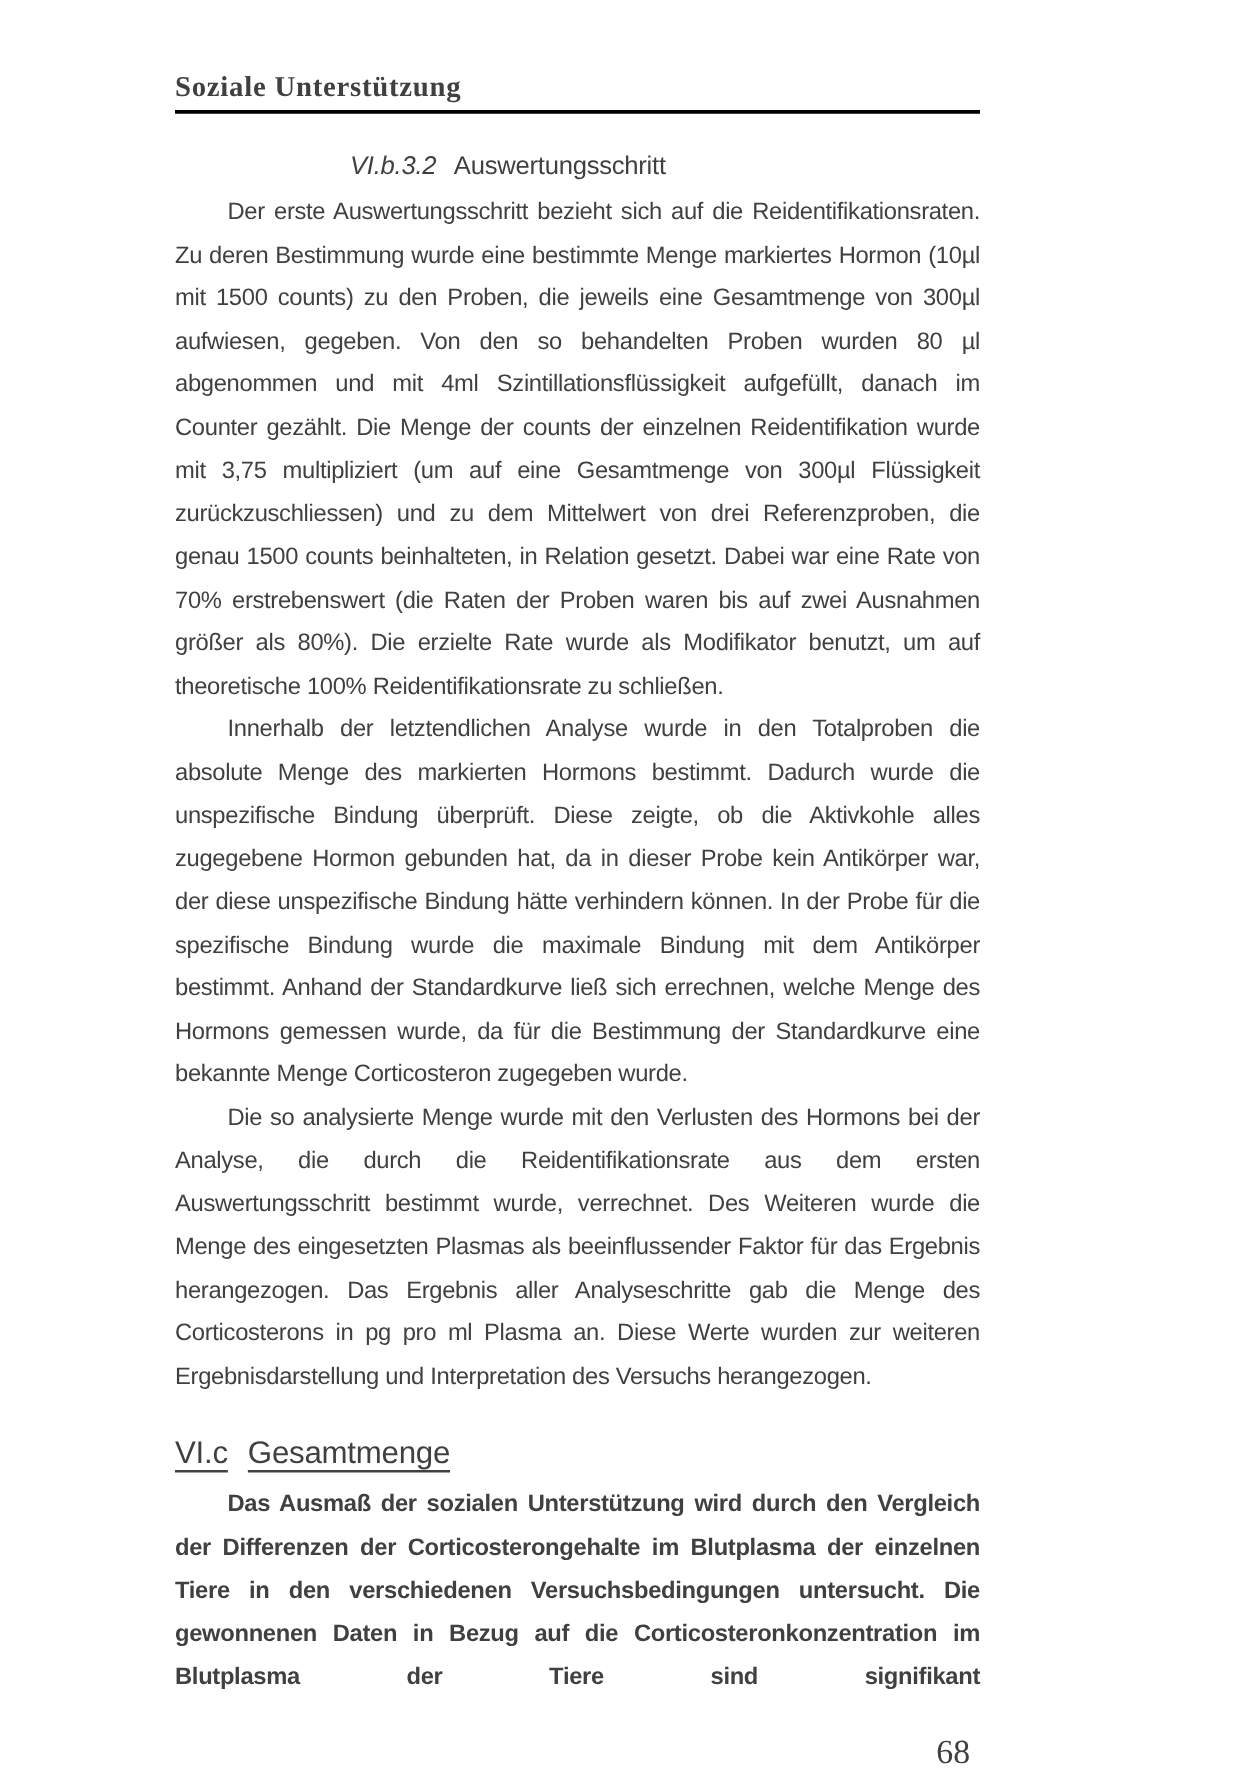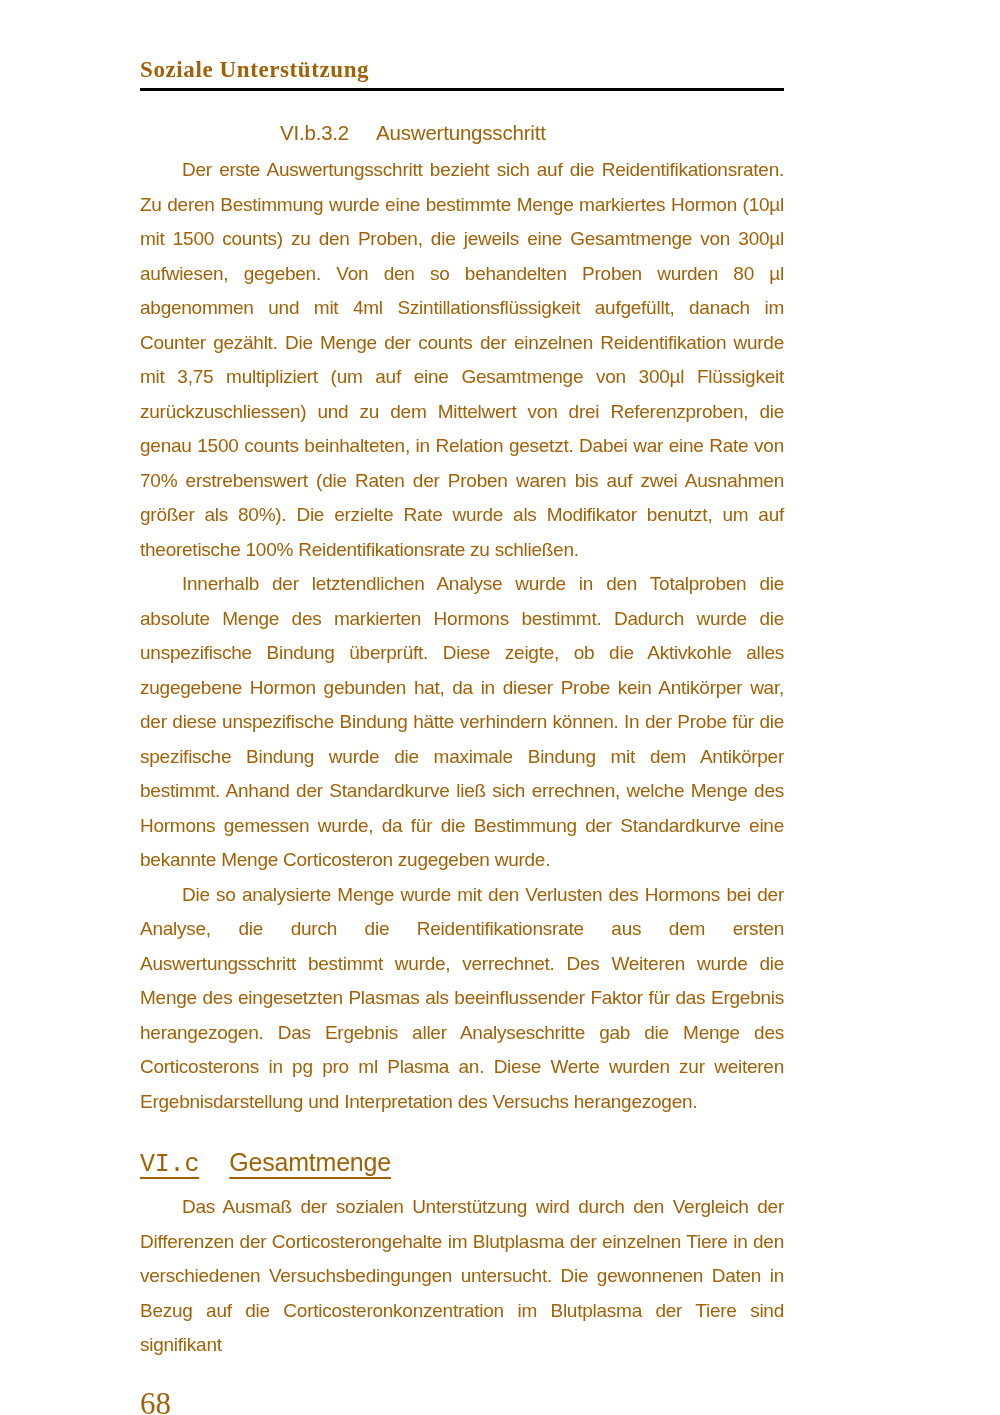--- a/index.html
+++ b/index.html
@@ -12,7 +12,7 @@
     width: 896px;
     height: 1415px;
     background: #ffffff;
-    color: #a16207;
+    color: #404040;
     box-sizing: border-box;
     padding: 56px 112px 0 140px;
     overflow: hidden;

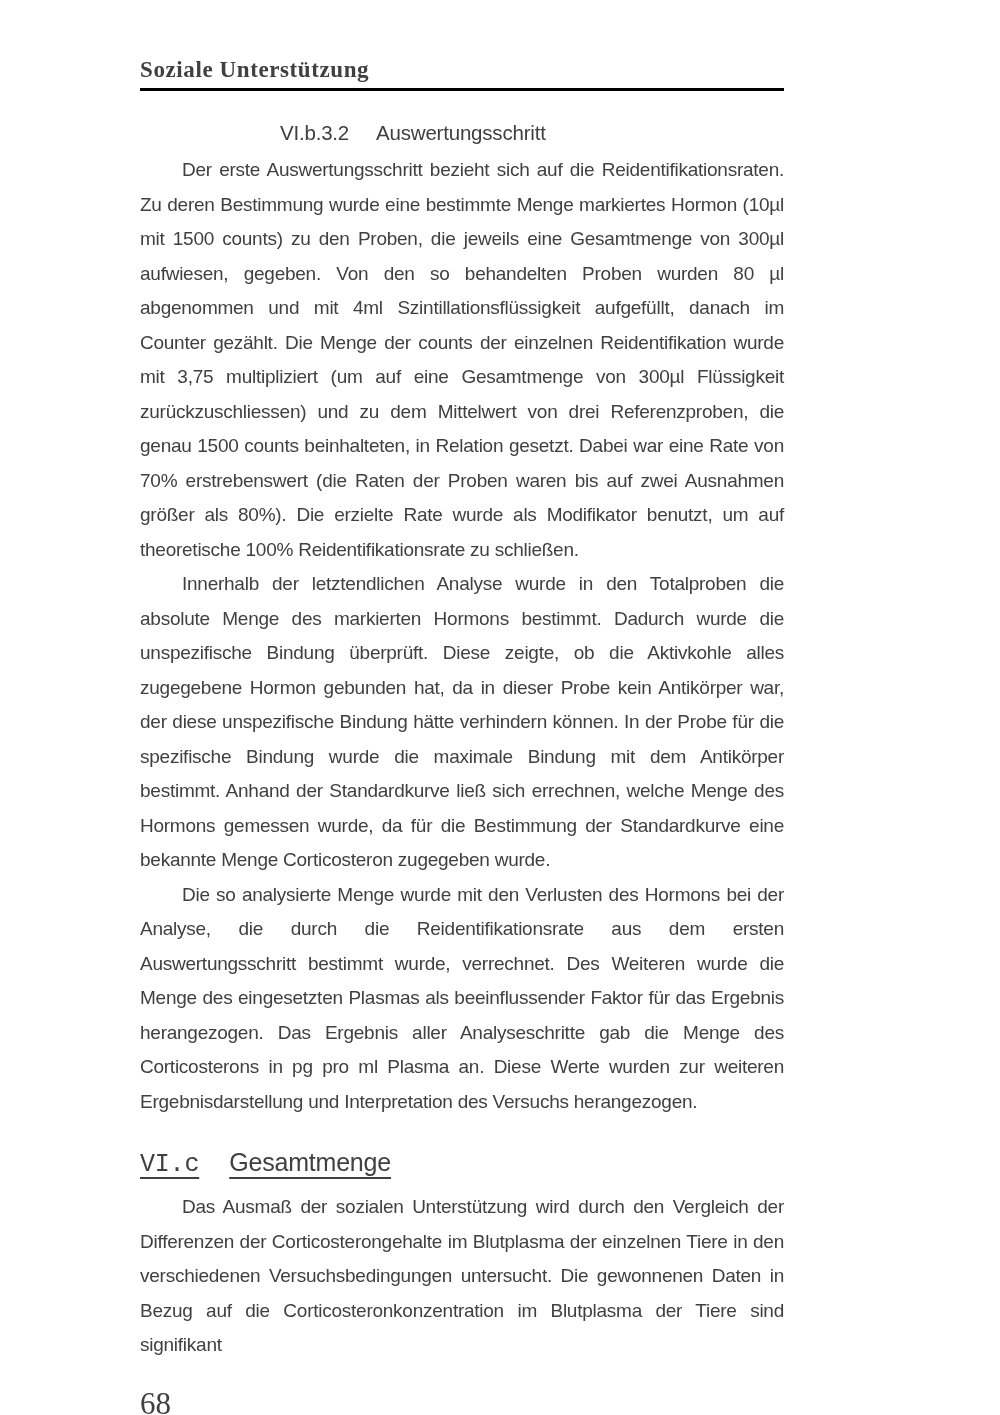--- a/index.html
+++ b/index.html
@@ -39,7 +39,7 @@
     letter-spacing: -0.2px;
     white-space: nowrap;
   }
-  .section-heading .sec-num { margin-right: 27px; }
+  .section-heading .sec-num { margin-right: 14px; font-style: italic; }
   
   .body-text {
     margin-top: 4px;

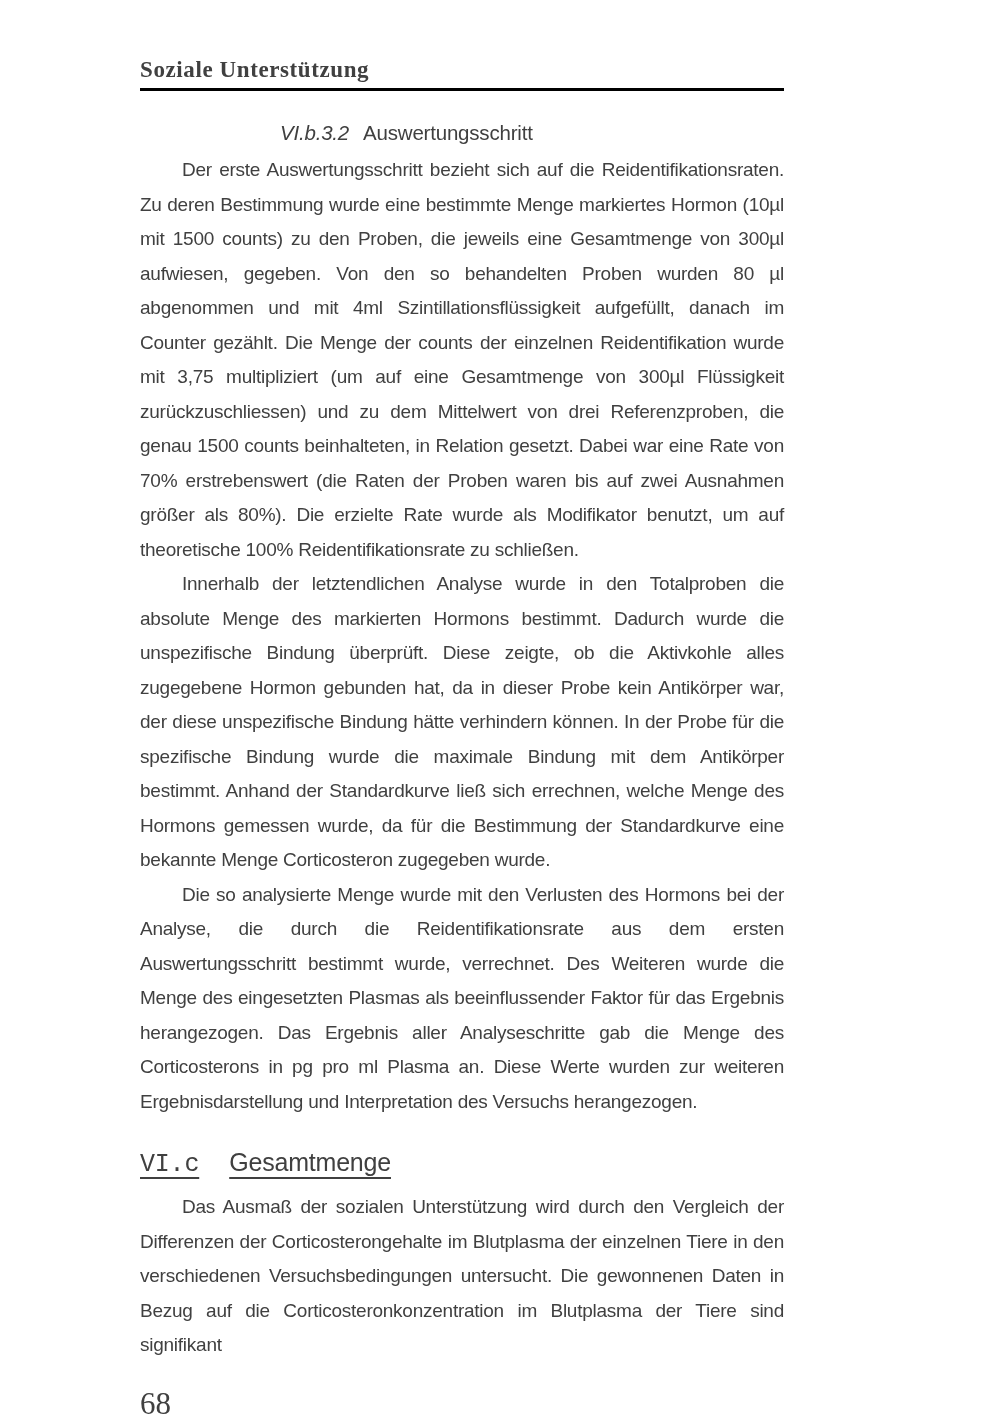--- a/index.html
+++ b/index.html
@@ -70,7 +70,7 @@
     text-decoration-thickness: 2px;
     text-underline-offset: 6px;
   }
-  .subsection-heading .sub-num { margin-right: 30px; font-family: Liberation Mono, monospace; }
+  .subsection-heading .sub-num { margin-right: 16px; }
   
   .page-footer {
     margin-top: 26px;

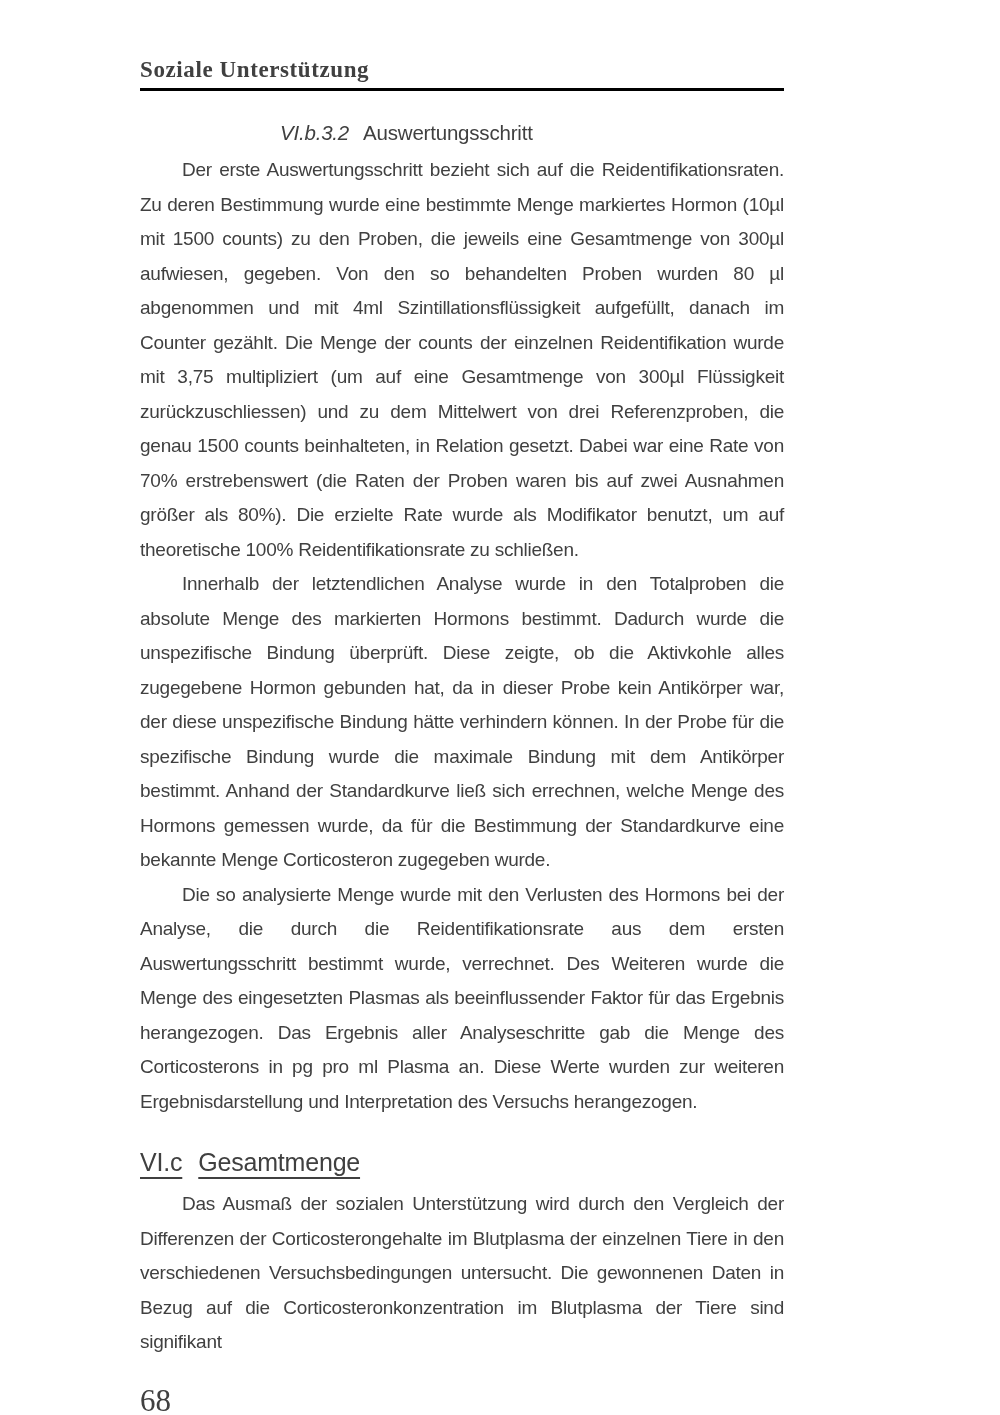--- a/index.html
+++ b/index.html
@@ -55,6 +55,7 @@
   }
   .body-text p.continues {
     text-align-last: justify;
+    font-weight: bold;
   }
   
   .subsection-heading {

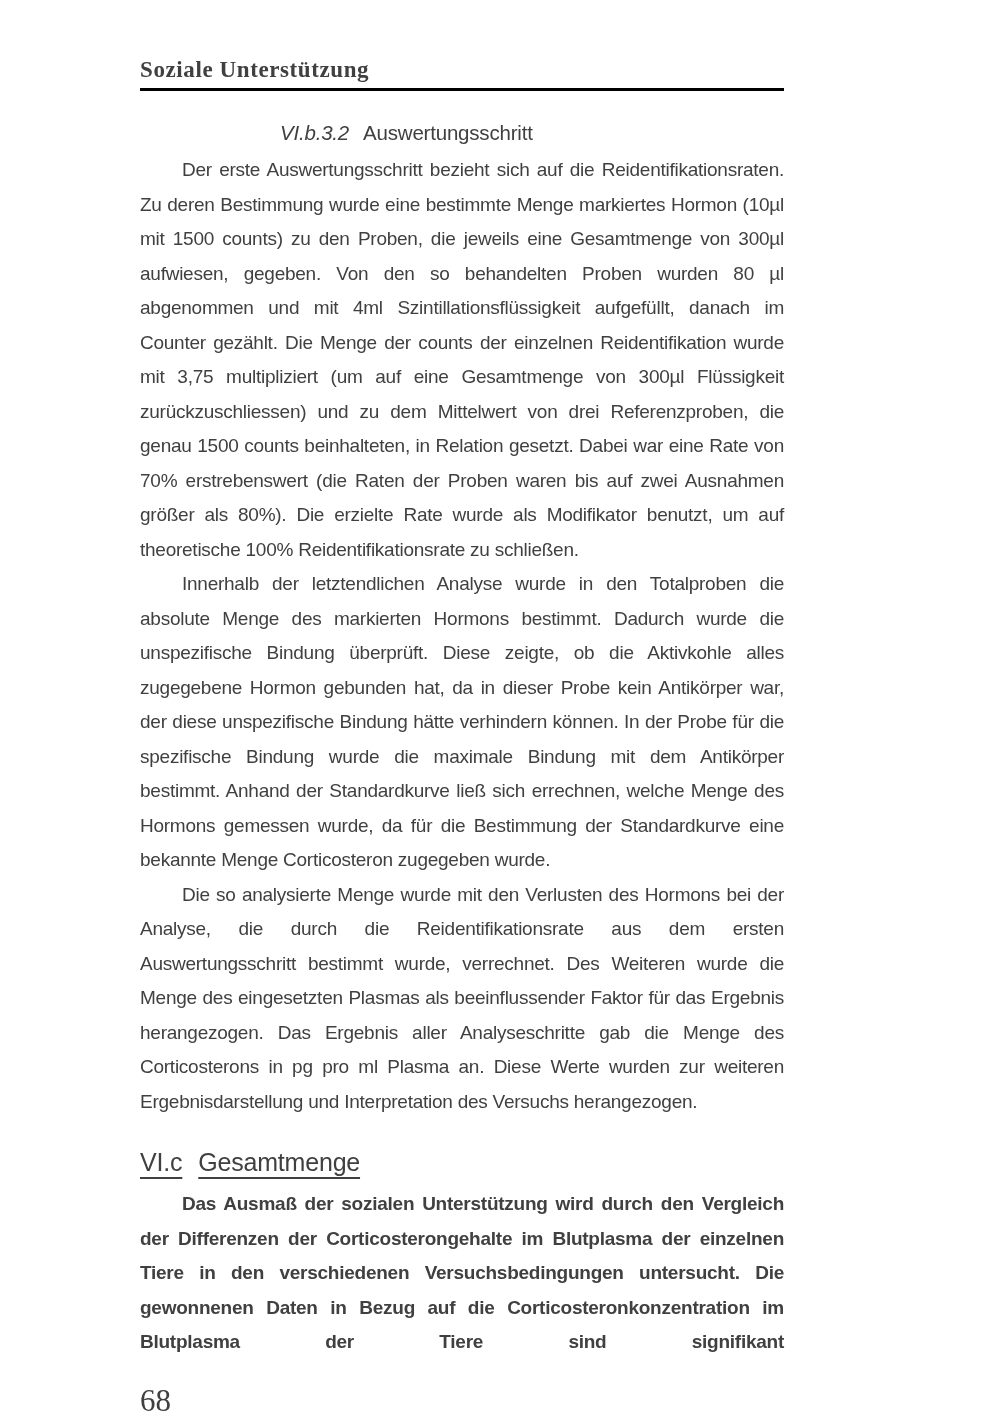--- a/index.html
+++ b/index.html
@@ -75,10 +75,10 @@
   
   .page-footer {
     margin-top: 26px;
-    text-align: left;
+    text-align: right;
     padding-right: 8px;
     font-family: "Liberation Serif", "DejaVu Serif", serif;
-    font-size: 31px;
+    font-size: 27px;
     line-height: 30px;
   }
 </style>

